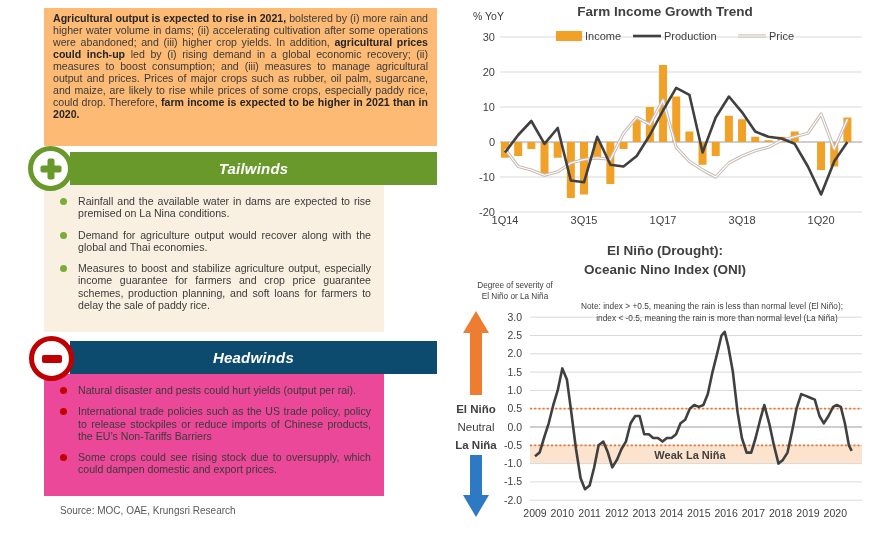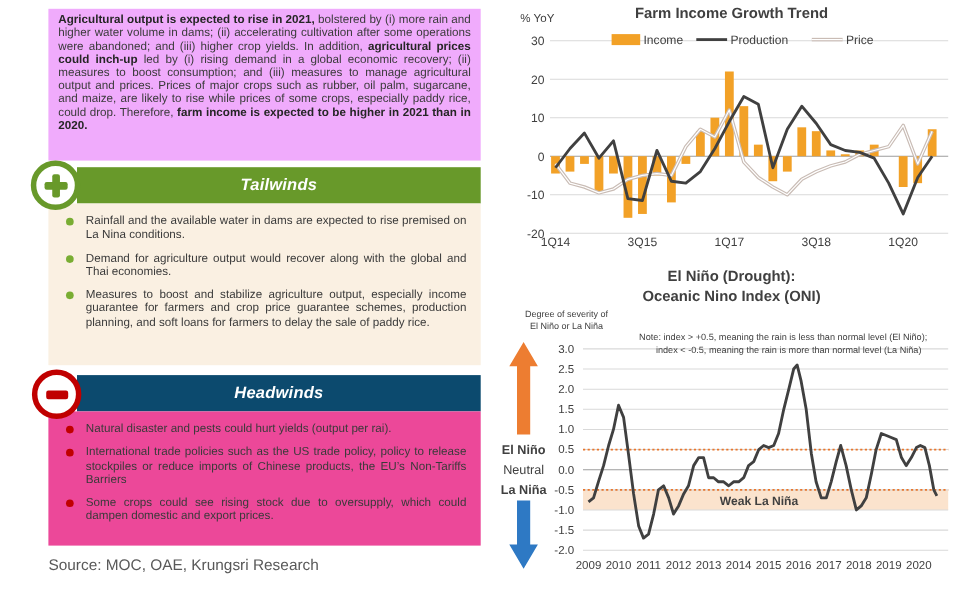--- a/index.html
+++ b/index.html
@@ -7,7 +7,7 @@
        font-family:"Liberation Sans",sans-serif;overflow:hidden;}
   .abs{position:absolute;}
   
-  .intro{left:44px;top:8px;width:393px;height:138px;background:#f0abfc;
+  .intro{left:44px;top:8px;width:393px;height:138px;background:#fdba74;
          box-sizing:border-box;padding:5px 9px;font-size:10.6px;line-height:1.13;
          text-align:justify;color:#3a3a3a;overflow:hidden;}
   .intro b{color:#262626;}

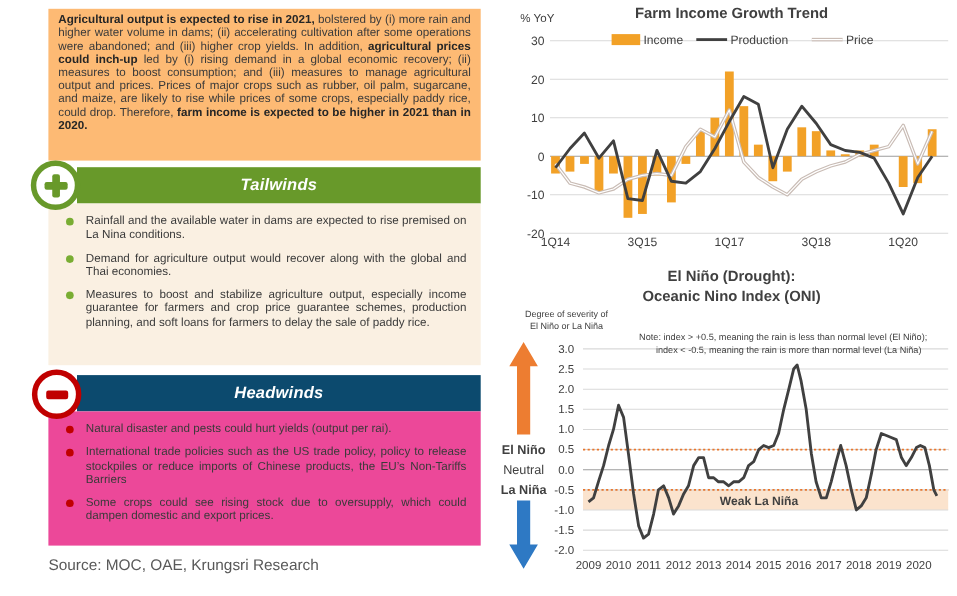--- a/index.html
+++ b/index.html
@@ -24,7 +24,7 @@
                width:7px;height:21px;border-radius:2px;}
   .badge-green .barh,.badge-green .barv{background:#68992A;}
   .badge-red .barh{background:#C00000;width:20px;height:8px;}
-  .body-box{left:44px;width:393px;box-sizing:border-box;padding:10px 8px 4px 4px;overflow:hidden;}
+  .body-box{left:44px;width:340px;box-sizing:border-box;padding:10px 8px 4px 4px;overflow:hidden;}
   .tail-body{top:185px;height:147px;background:#FAF0E2;}
   .head-body{top:374px;height:122px;background:#ec4899;}
   ul.blist{list-style:none;margin:0;padding:0;}

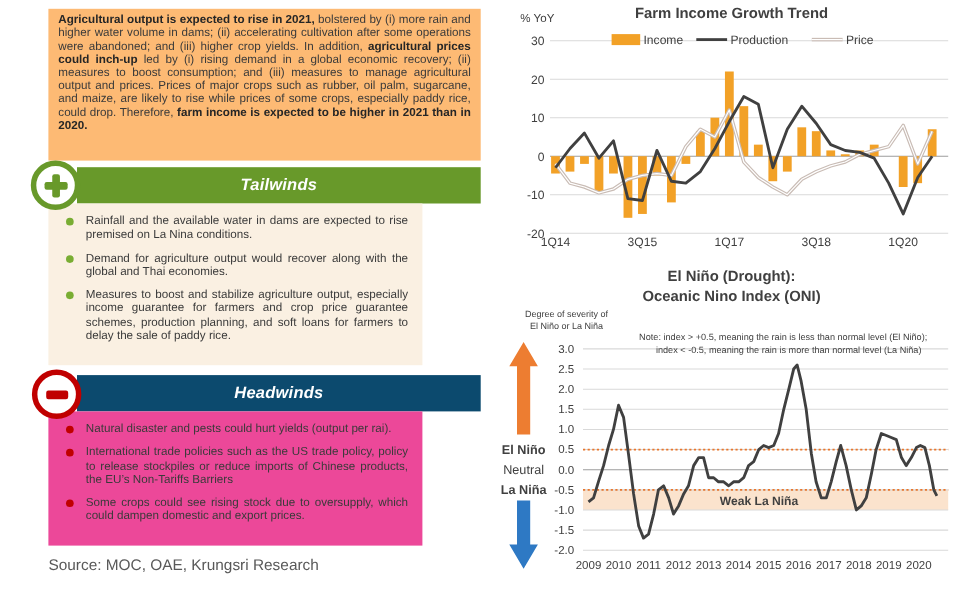--- a/index.html
+++ b/index.html
@@ -33,7 +33,7 @@
   .dot{position:absolute;left:12px;top:3px;width:7px;height:7px;border-radius:50%;}
   .dot-green{background:#79AD33;}
   .dot-red{background:#C00000;}
-  .source{left:44px;top:505px;font-size:14px;color:#595959;}
+  .source{left:60px;top:505px;font-size:10px;color:#595959;}
   
   svg.chart{position:absolute;left:450px;}
   #farm{top:0;}

